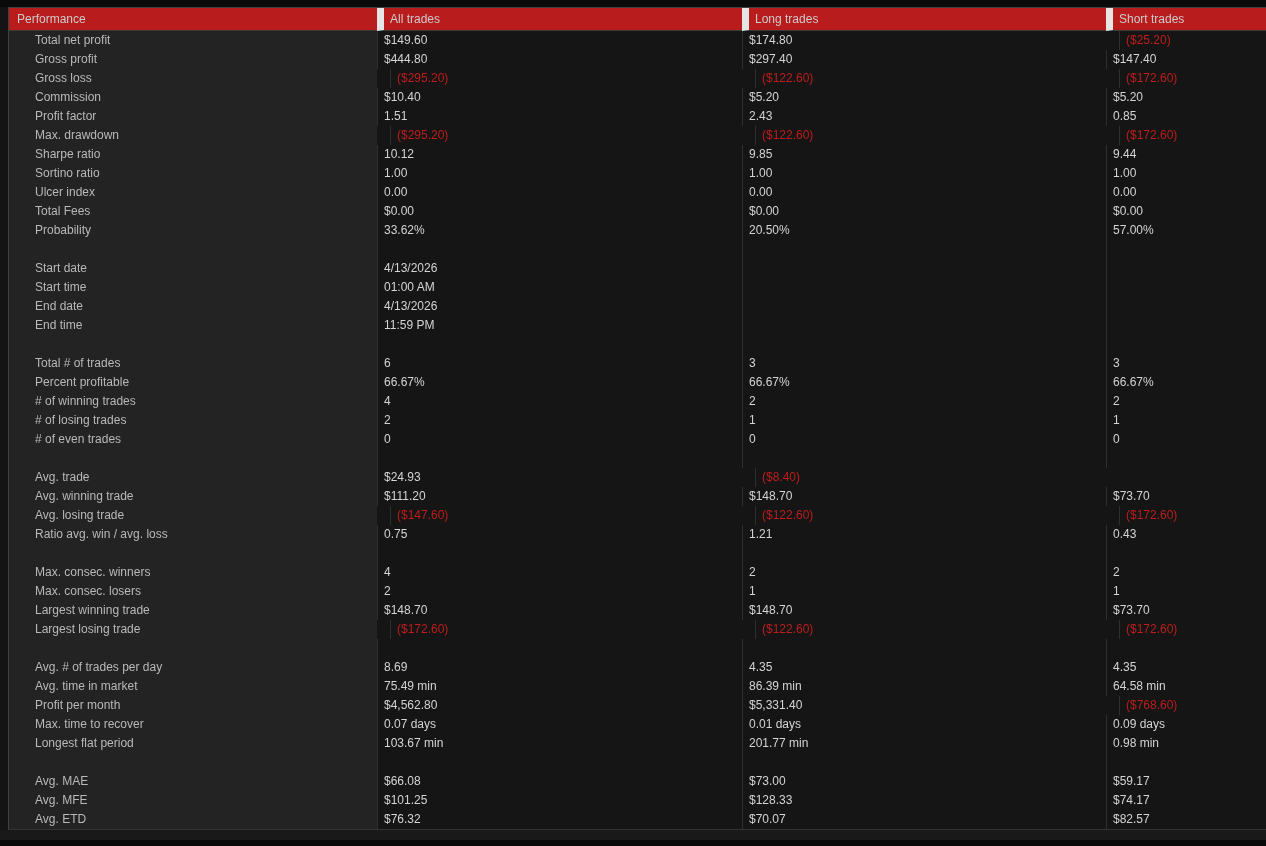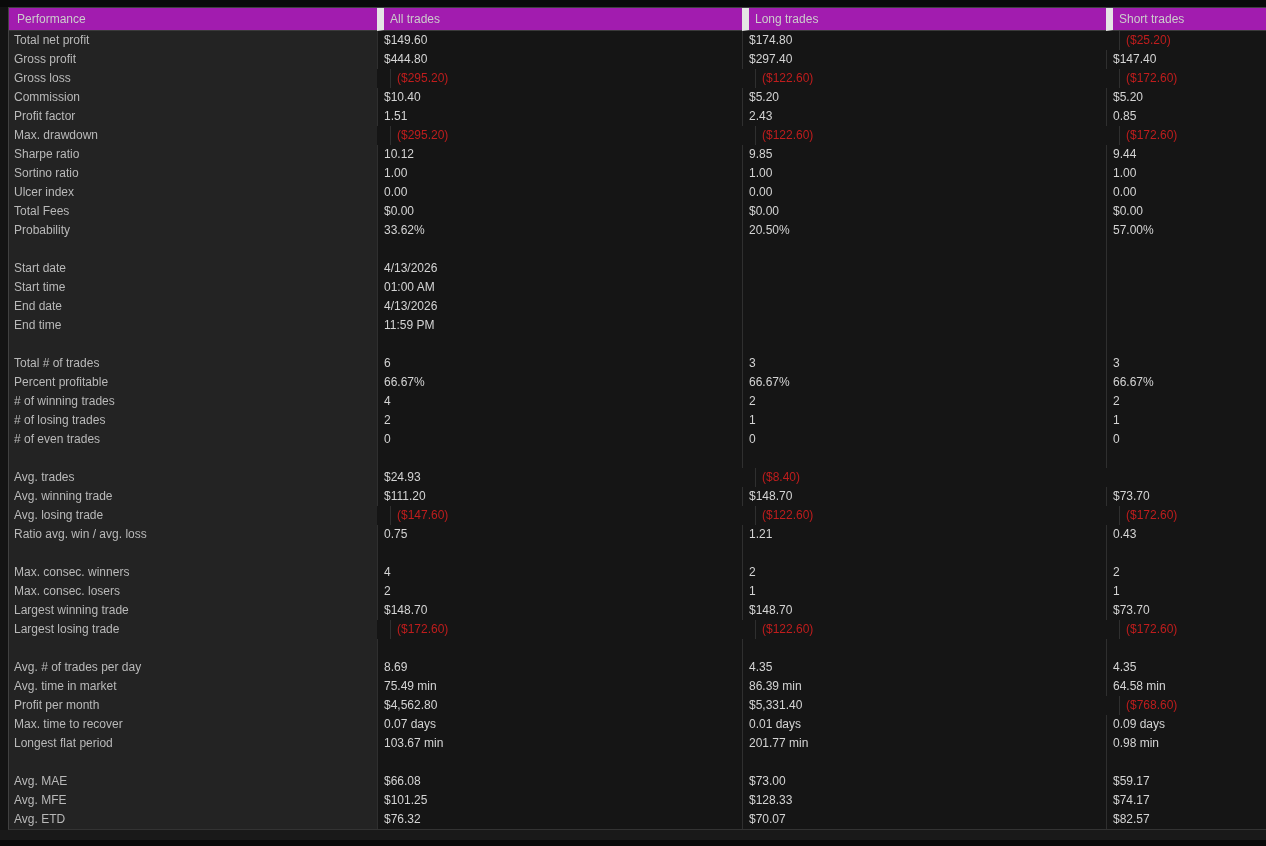--- a/index.html
+++ b/index.html
@@ -45,7 +45,7 @@
     padding-left:6px;
   }
   .header .cell {
-    background:#a21caf;
+    background:#b91c1c;
     color:#cccccc;
     border-bottom:1px solid #3a3a3a;
   }

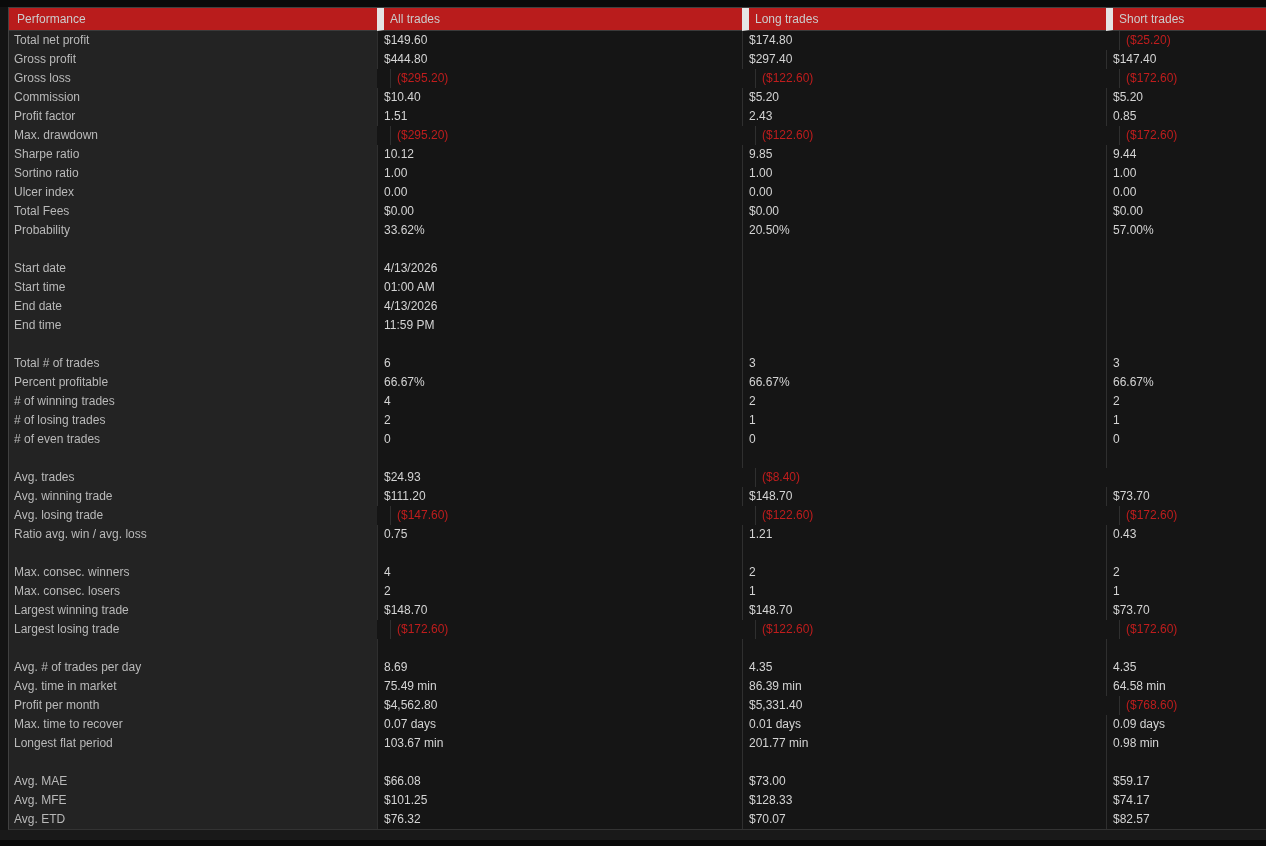--- a/index.html
+++ b/index.html
@@ -36,7 +36,7 @@
   .cell.label {
     background:#232323;
     color:#b9b9b9;
-    padding-left:5px;
+    padding-left:26px;
   }
   .cell.val {
     background:#151515;

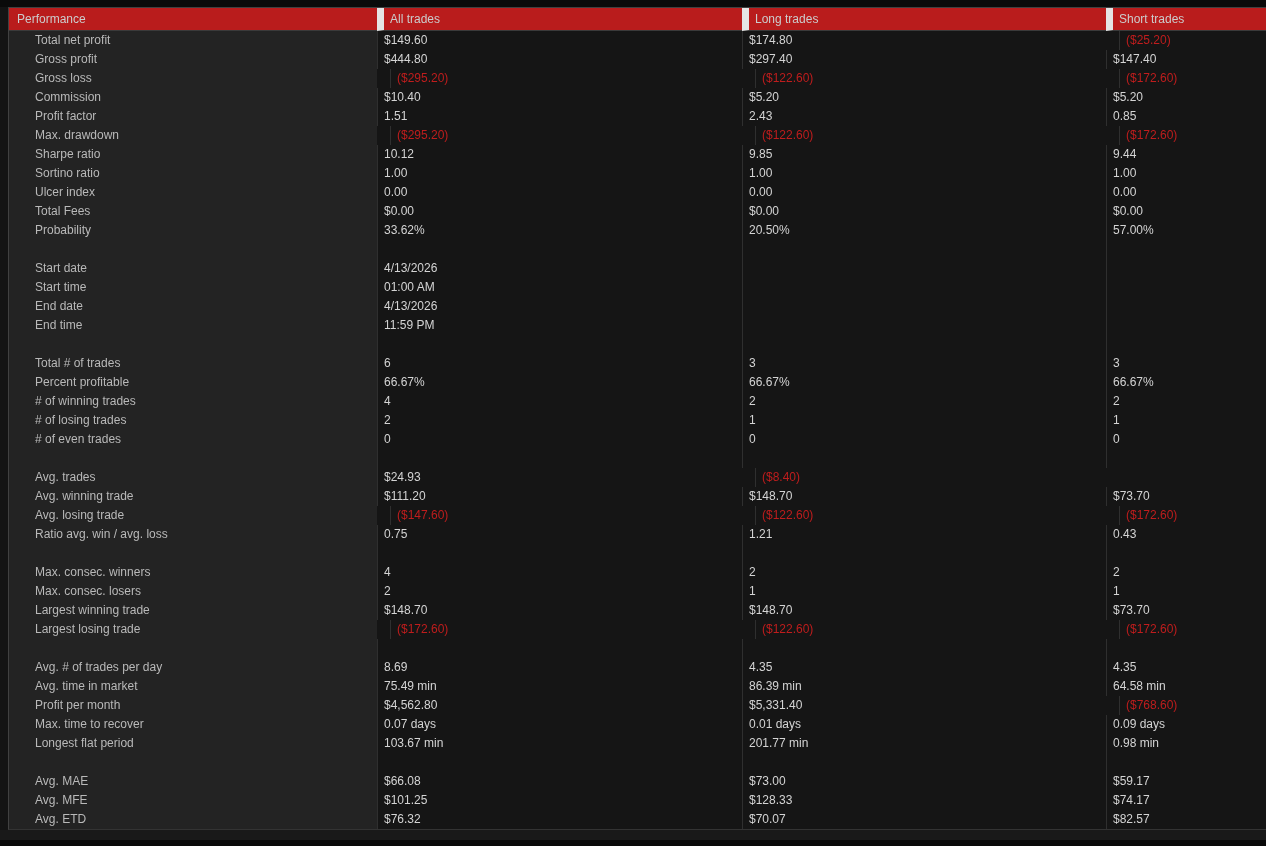--- a/index.html
+++ b/index.html
@@ -206,7 +206,7 @@
     <div class="cell val"></div>
   </div>
       <div class="row">
-    <div class="cell label">Avg. trades</div>
+    <div class="cell label">Avg. trade</div>
     <div class="cell val">$24.93</div>
     <div class="cell val neg">($8.40)</div>
   </div>

